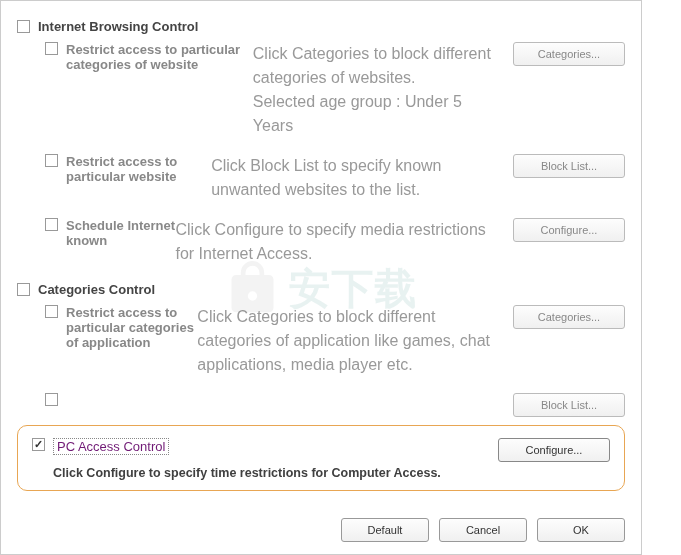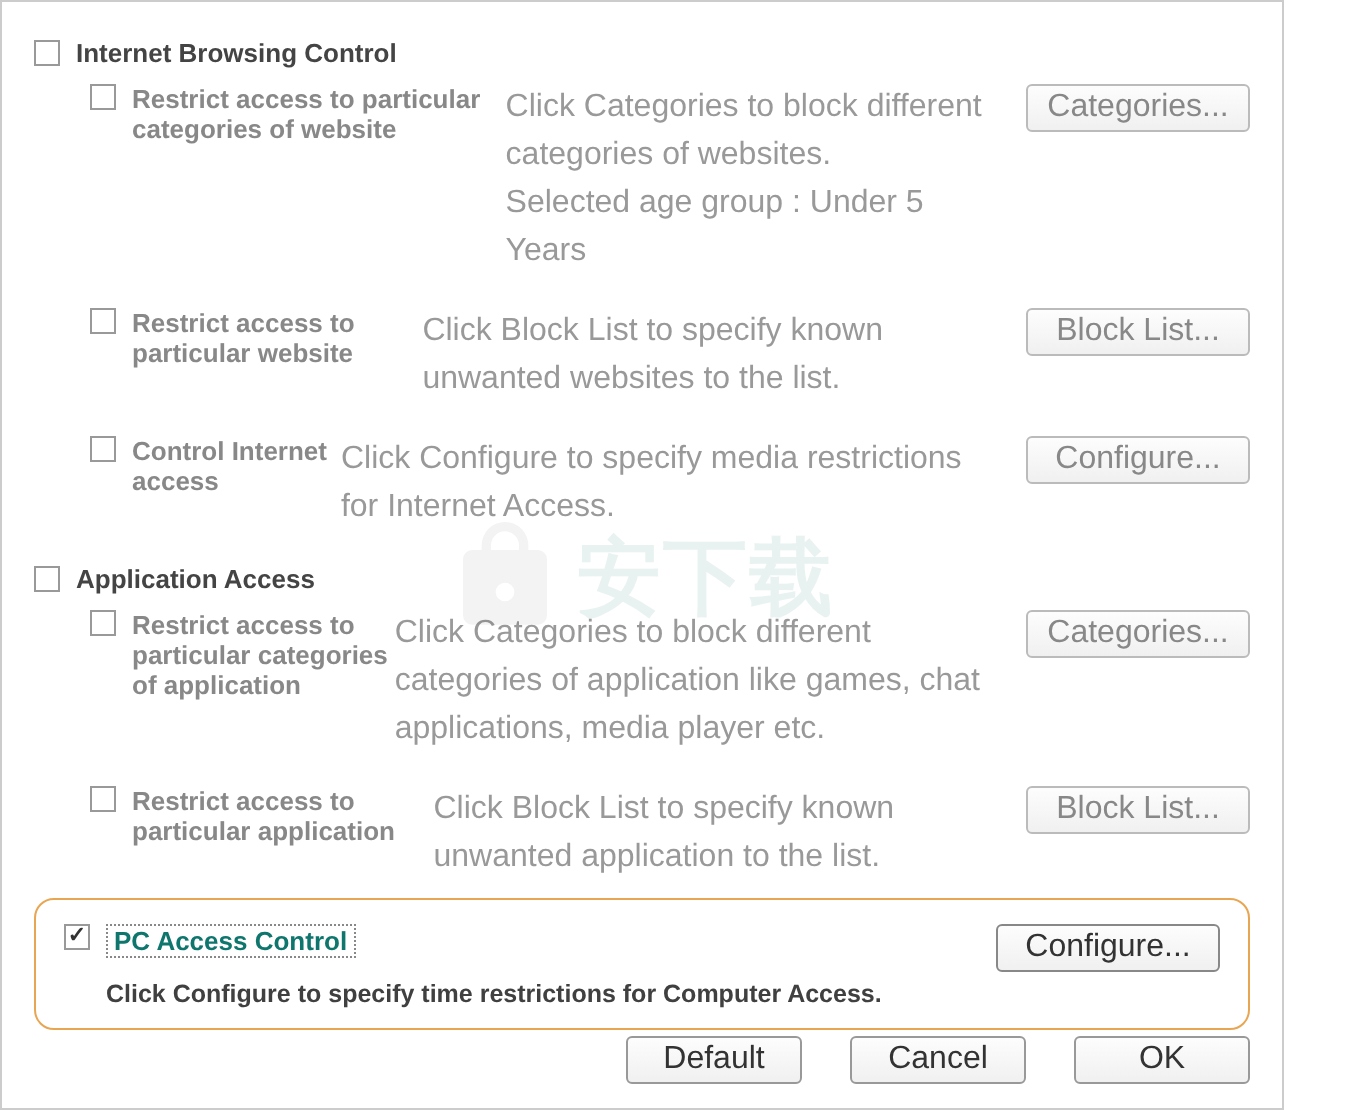--- a/index.html
+++ b/index.html
@@ -84,7 +84,7 @@
     background: linear-gradient(#fdfdfd, #f0f0f0);
     border-radius: 3px;
     font-family: inherit;
-    font-size: 16px;
+    font-size: 11px;
     color: #888;
     cursor: pointer;
     padding: 0 8px;

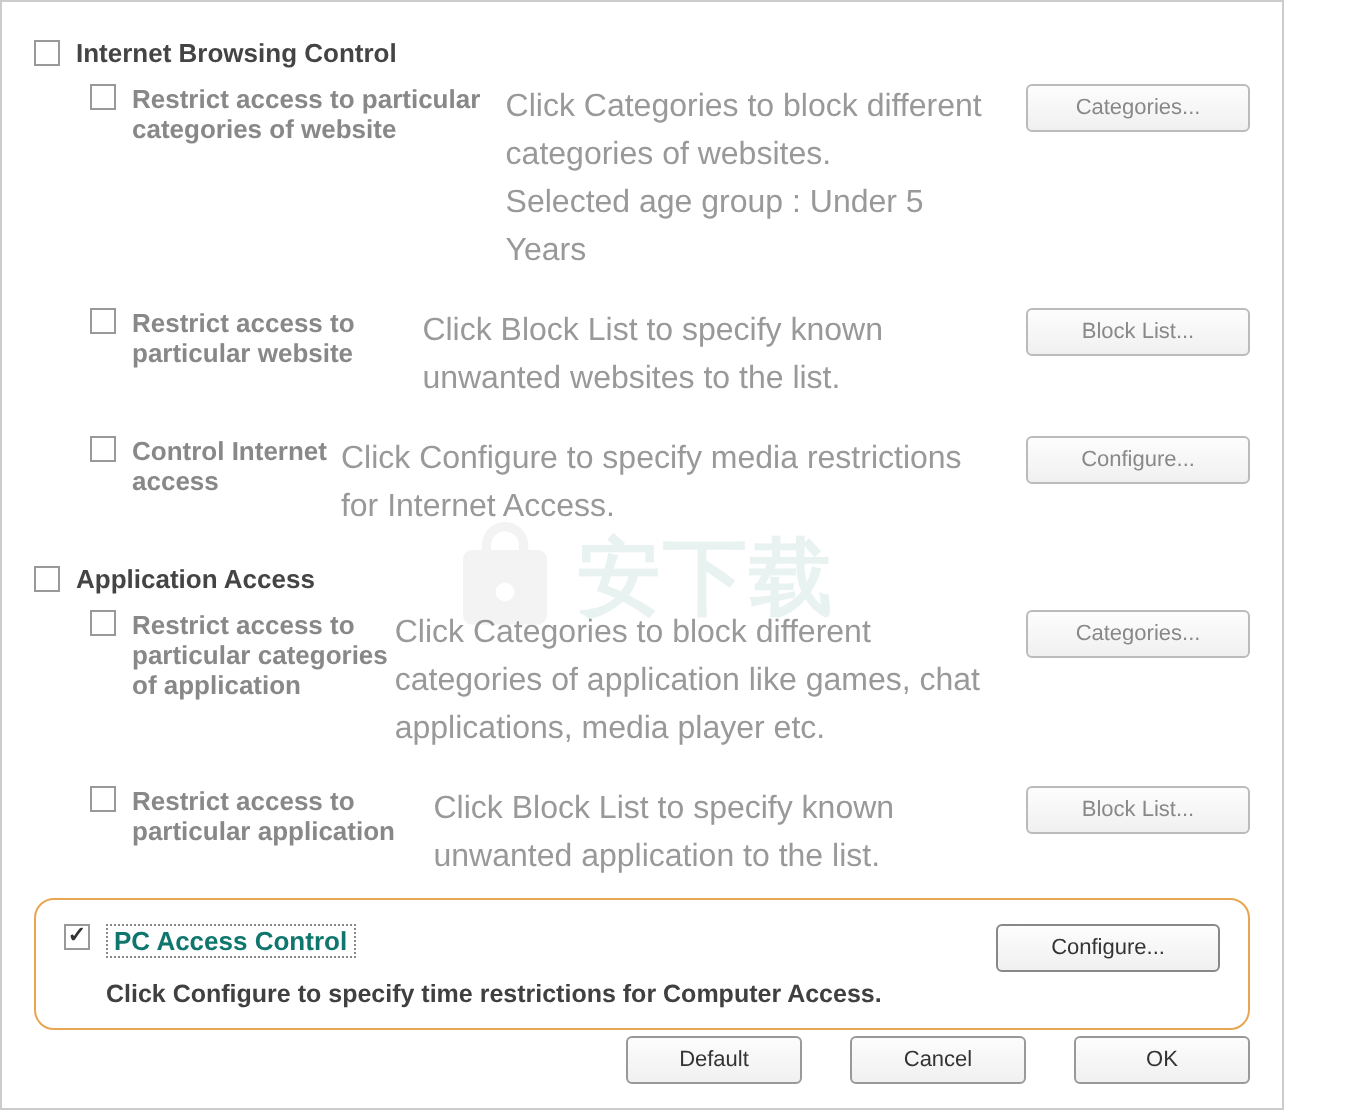--- a/index.html
+++ b/index.html
@@ -190,7 +190,7 @@
       <div class="option-left">
         <span class="checkbox"></span>
         <div class="option-text">
-          <span class="option-title">Control Internet access</span>
+          <span class="option-title">Schedule Internet known</span>
           <span class="option-desc">Click Configure to specify media restrictions for Internet Access.</span>
         </div>
       </div>

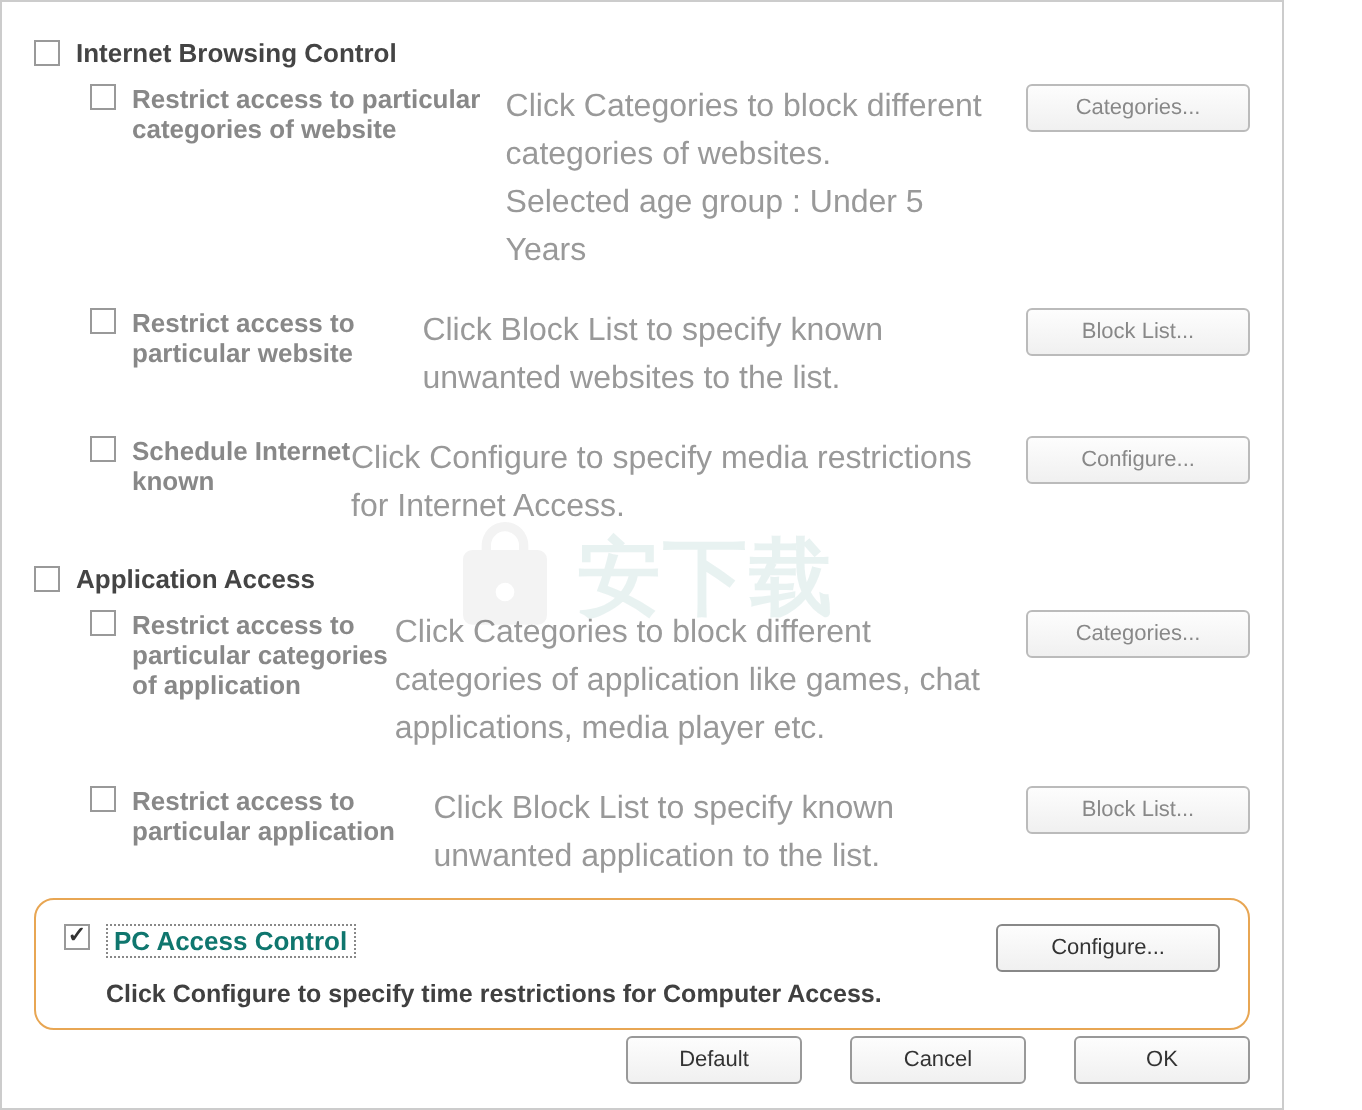--- a/index.html
+++ b/index.html
@@ -201,7 +201,7 @@
   <div class="section">
     <div class="section-header">
       <span class="checkbox"></span>
-      <span class="section-title">Application Access</span>
+      <span class="section-title">Categories Control</span>
     </div>
 
     <div class="option-row">

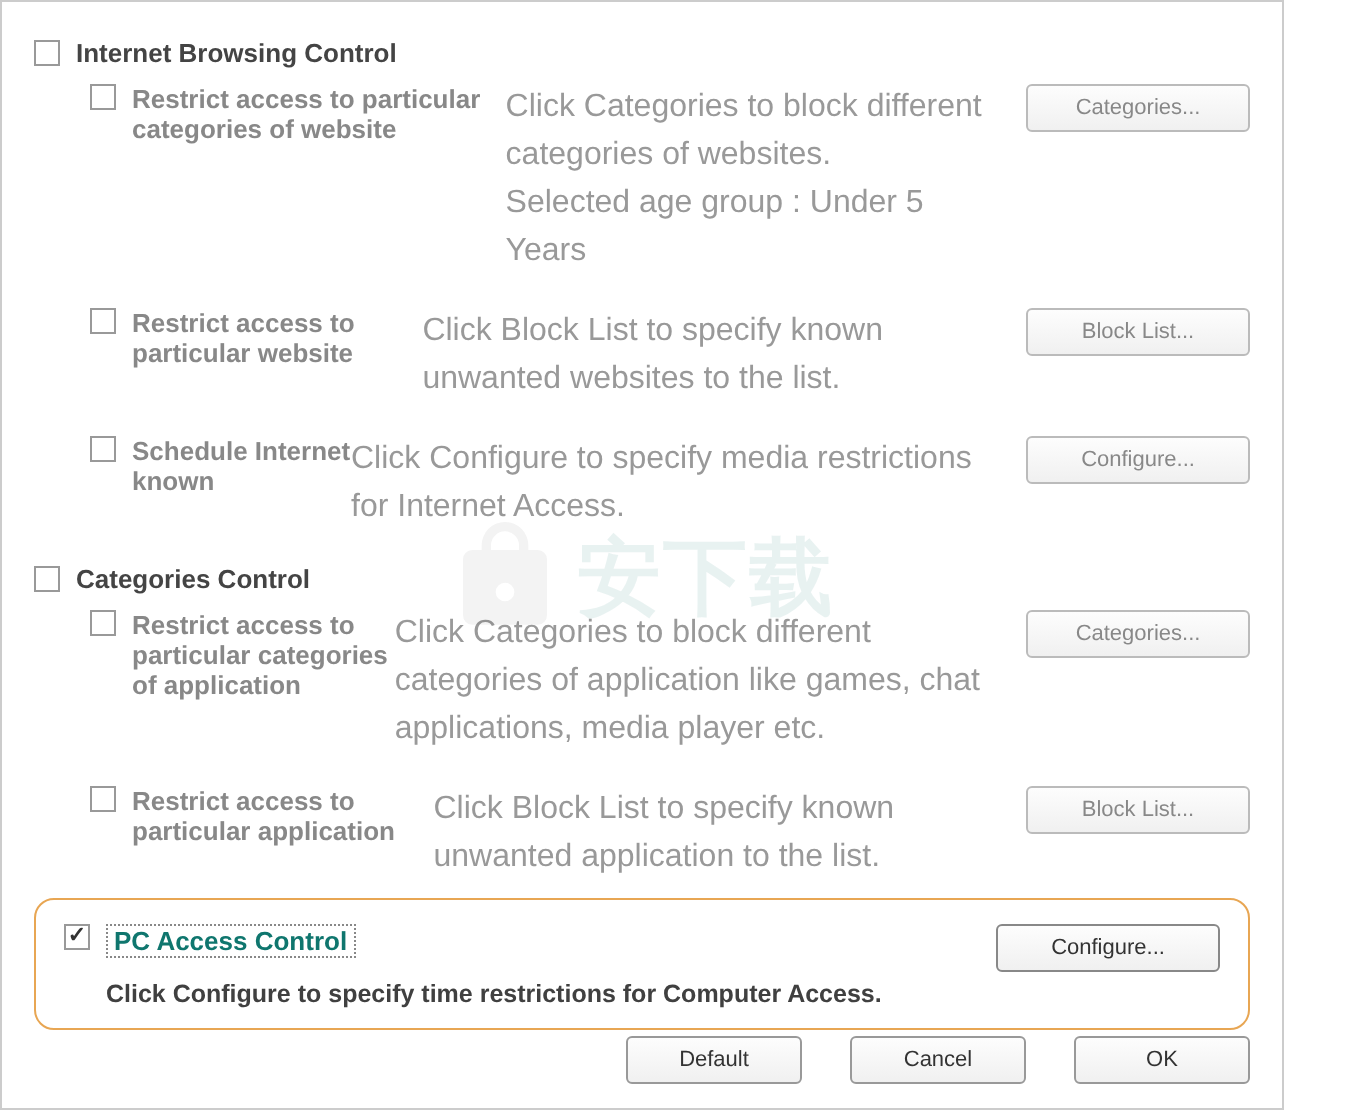--- a/index.html
+++ b/index.html
@@ -218,10 +218,6 @@
     <div class="option-row" style="margin-bottom:6px">
       <div class="option-left">
         <span class="checkbox"></span>
-        <div class="option-text">
-          <span class="option-title">Restrict access to particular application</span>
-          <span class="option-desc">Click Block List to specify known unwanted application to the list.</span>
-        </div>
       </div>
       <button class="btn">Block List...</button>
     </div>

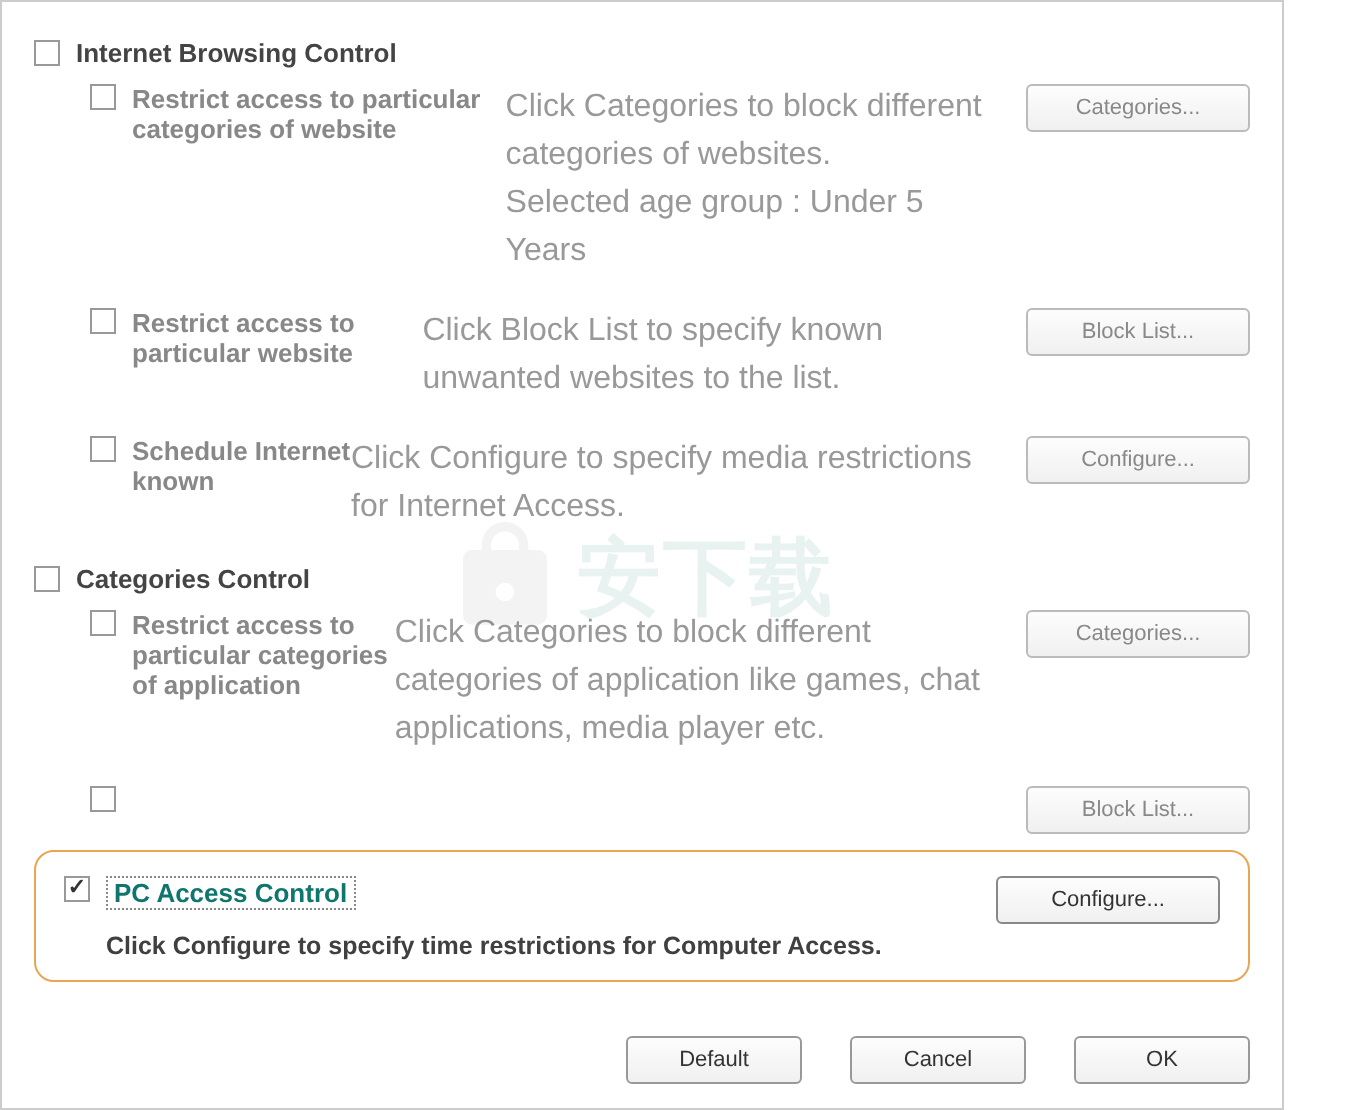--- a/index.html
+++ b/index.html
@@ -110,8 +110,8 @@
     align-items: flex-start;
   }
   .pc-title {
-    font-weight: bold;
-    color: #0f766e;
+    font-weight: normal;
+    color: #701a75;
     border: 1px dotted #888;
     padding: 0 3px;
     display: inline-block;

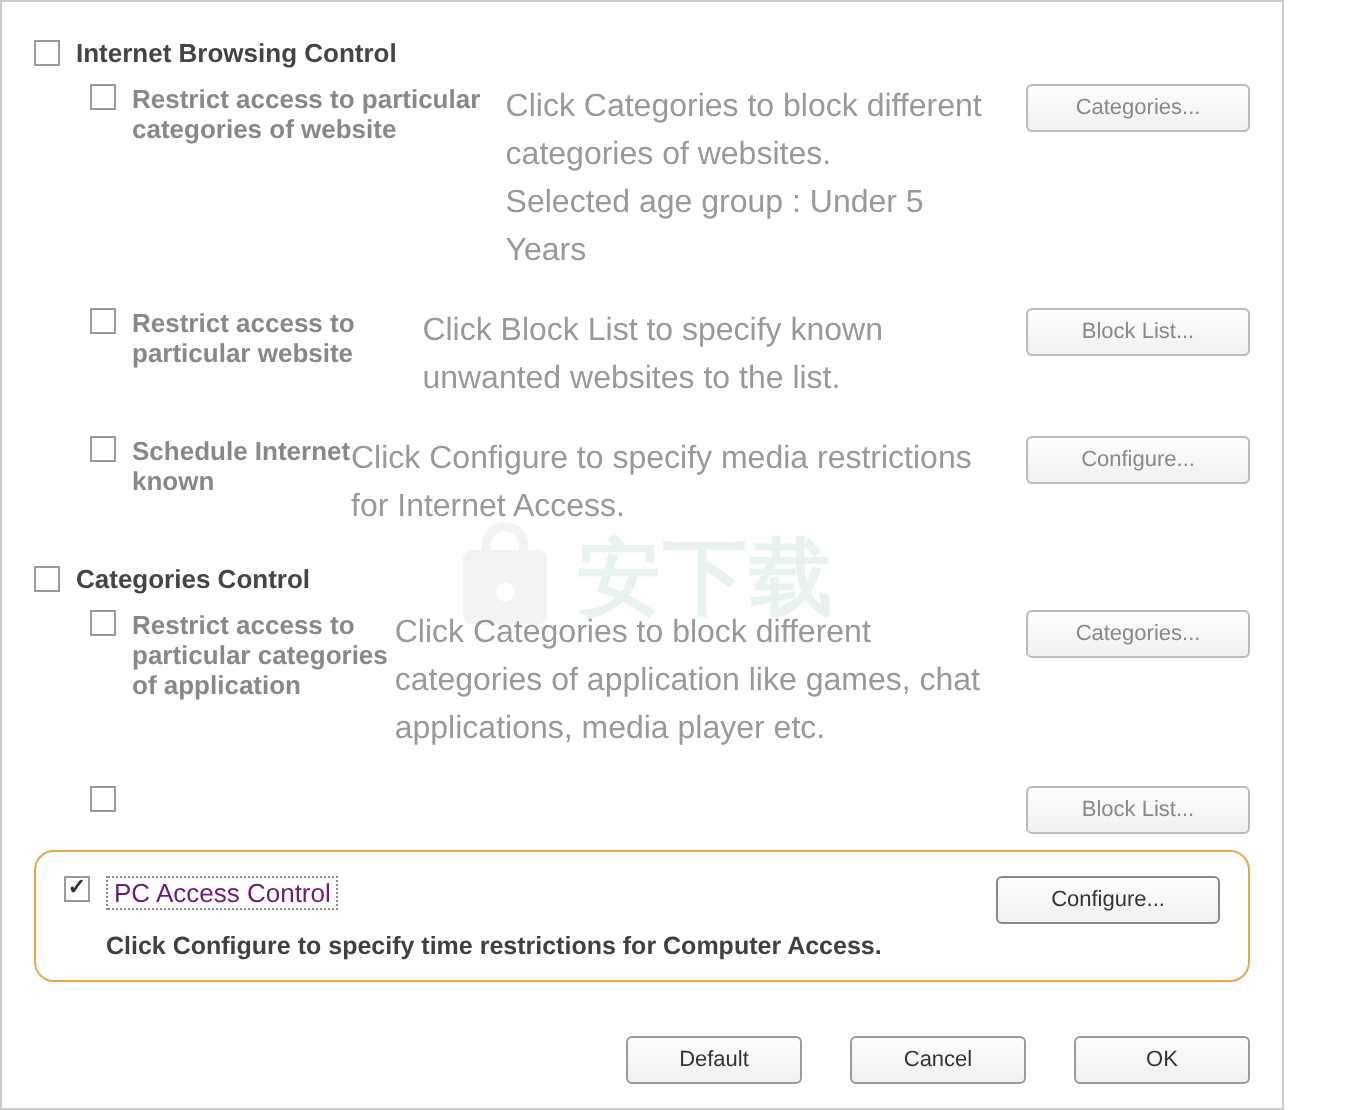--- a/index.html
+++ b/index.html
@@ -128,7 +128,7 @@
     bottom: 12px;
     right: 16px;
     display: flex;
-    gap: 24px;
+    gap: 10px;
   }
   .footer .btn {
     min-width: 88px;

